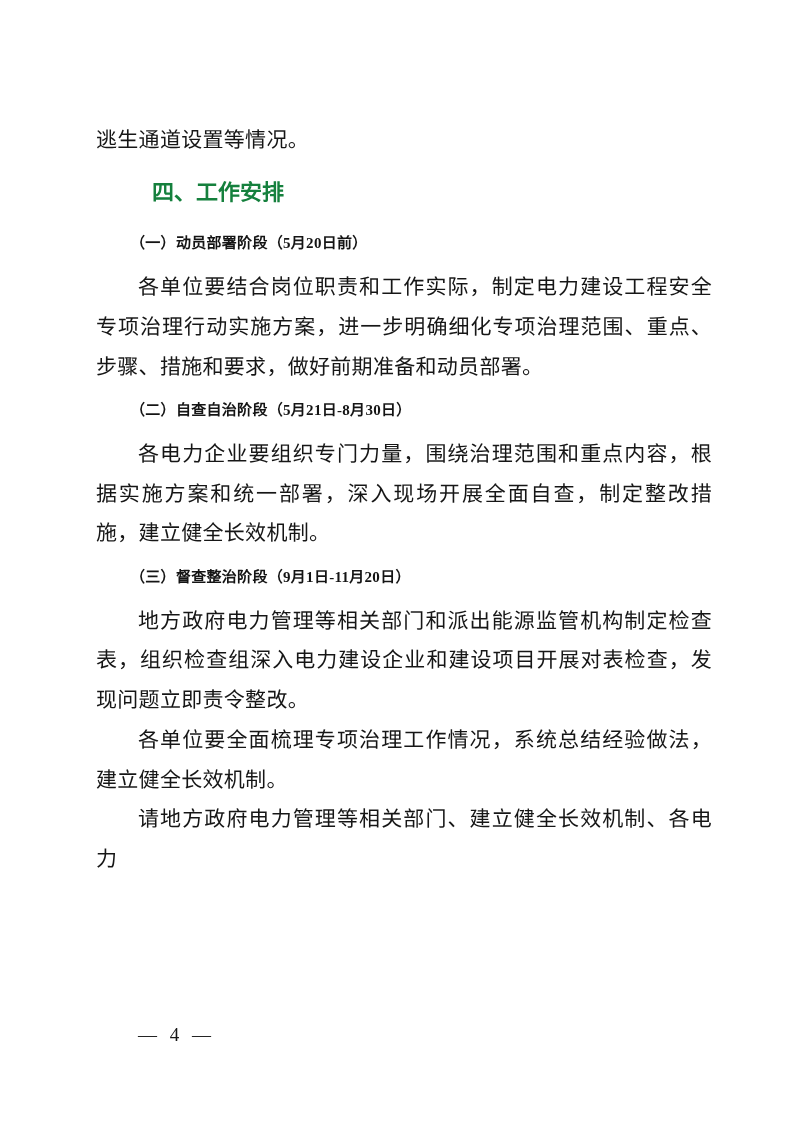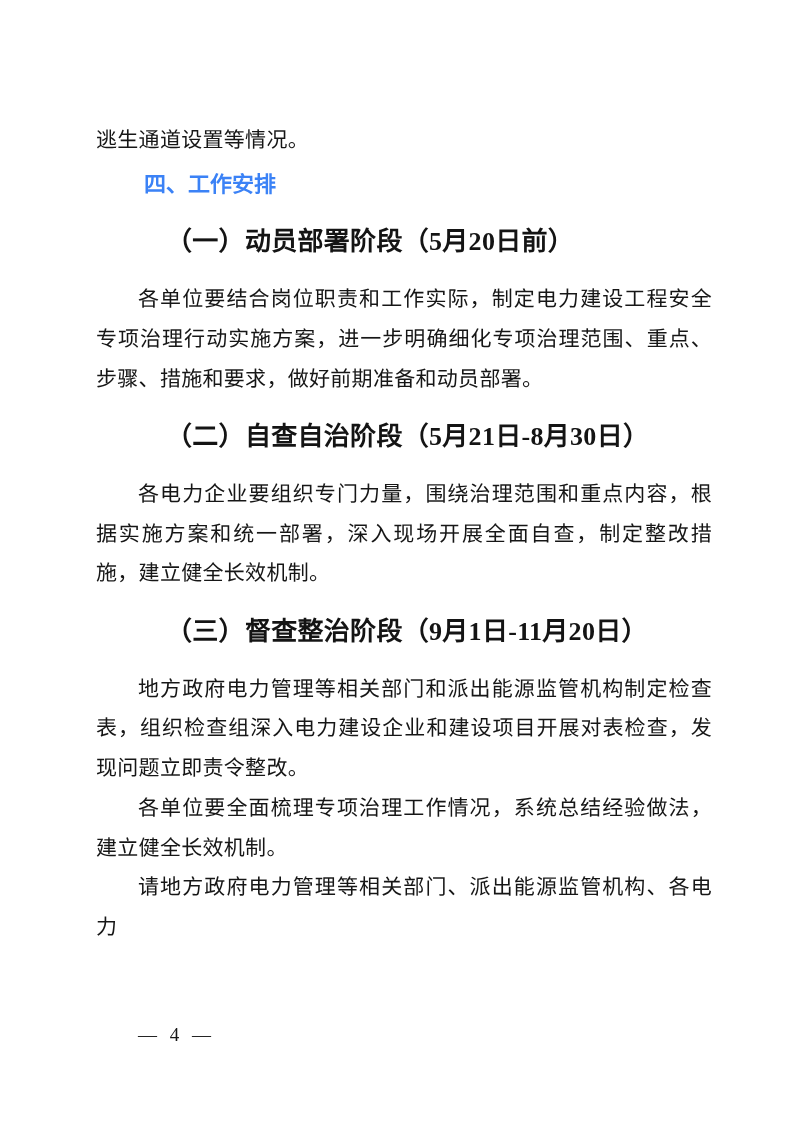--- a/index.html
+++ b/index.html
@@ -33,13 +33,13 @@
     text-indent: 2em;
   }
   .main-heading {
-    margin: 4px;
+    margin: 12px;
     font-family: "Liberation Sans", "DejaVu Sans", sans-serif;
     font-size: 22px;
     font-weight: bold;
     line-height: 39.7px;
     text-indent: 2em;
-    color: #3b82f6;
+    color: #15803d;
   }
   .sub-heading {
     margin: 18px;

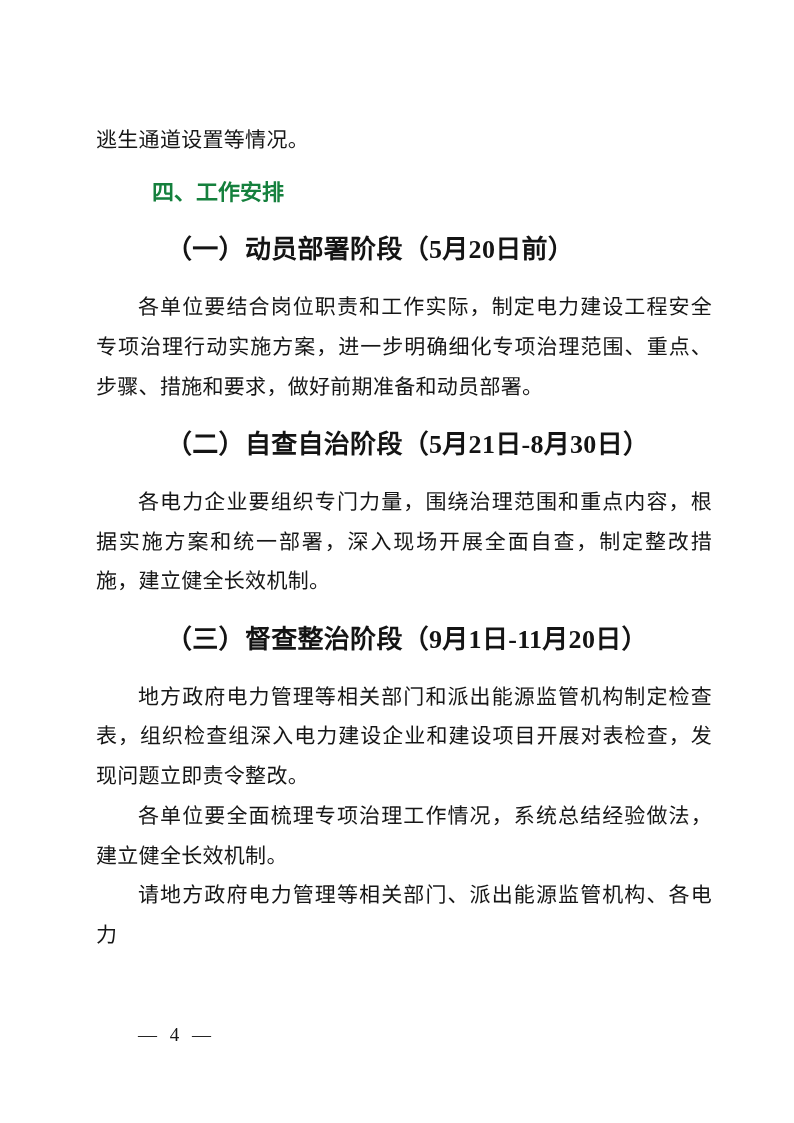--- a/index.html
+++ b/index.html
@@ -42,8 +42,8 @@
     color: #15803d;
   }
   .sub-heading {
-    margin: 18px;
-    font-size: 26px;
+    margin: 4px;
+    font-size: 15px;
     font-weight: bold;
     line-height: 39.7px;
     text-indent: 2em;

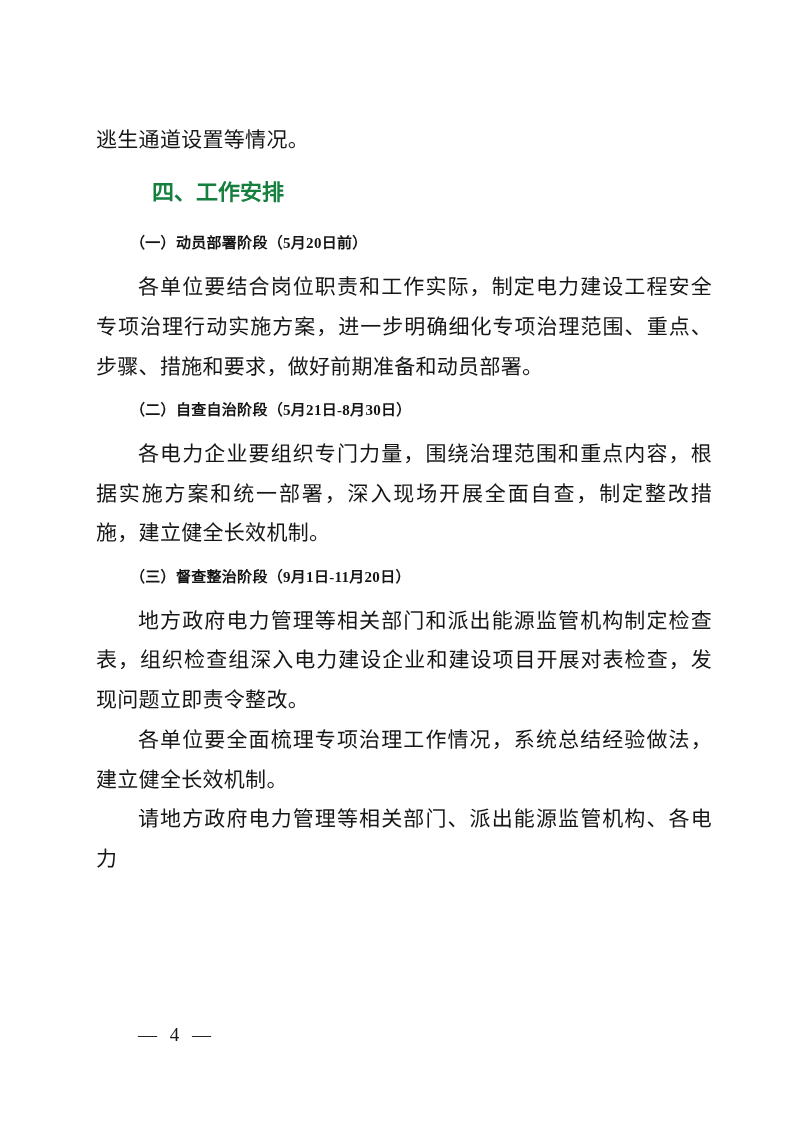--- a/index.html
+++ b/index.html
@@ -79,7 +79,7 @@
     <p class="body-para indent">地方政府电力管理等相关部门和派出能源监管机构制定检查表，组织检查组深入电力建设企业和建设项目开展对表检查，发现问题立即责令整改。</p>
 
     <p class="body-para indent">各单位要全面梳理专项治理工作情况，系统总结经验做法，建立健全长效机制。</p>
-    <p class="body-para indent">请地方政府电力管理等相关部门、派出能源监管机构、各电力</p>
+    <p class="body-para indent">请地方政府电力管理等相关部门、建立健全长效机制、各电力</p>
 
   </div>
 

